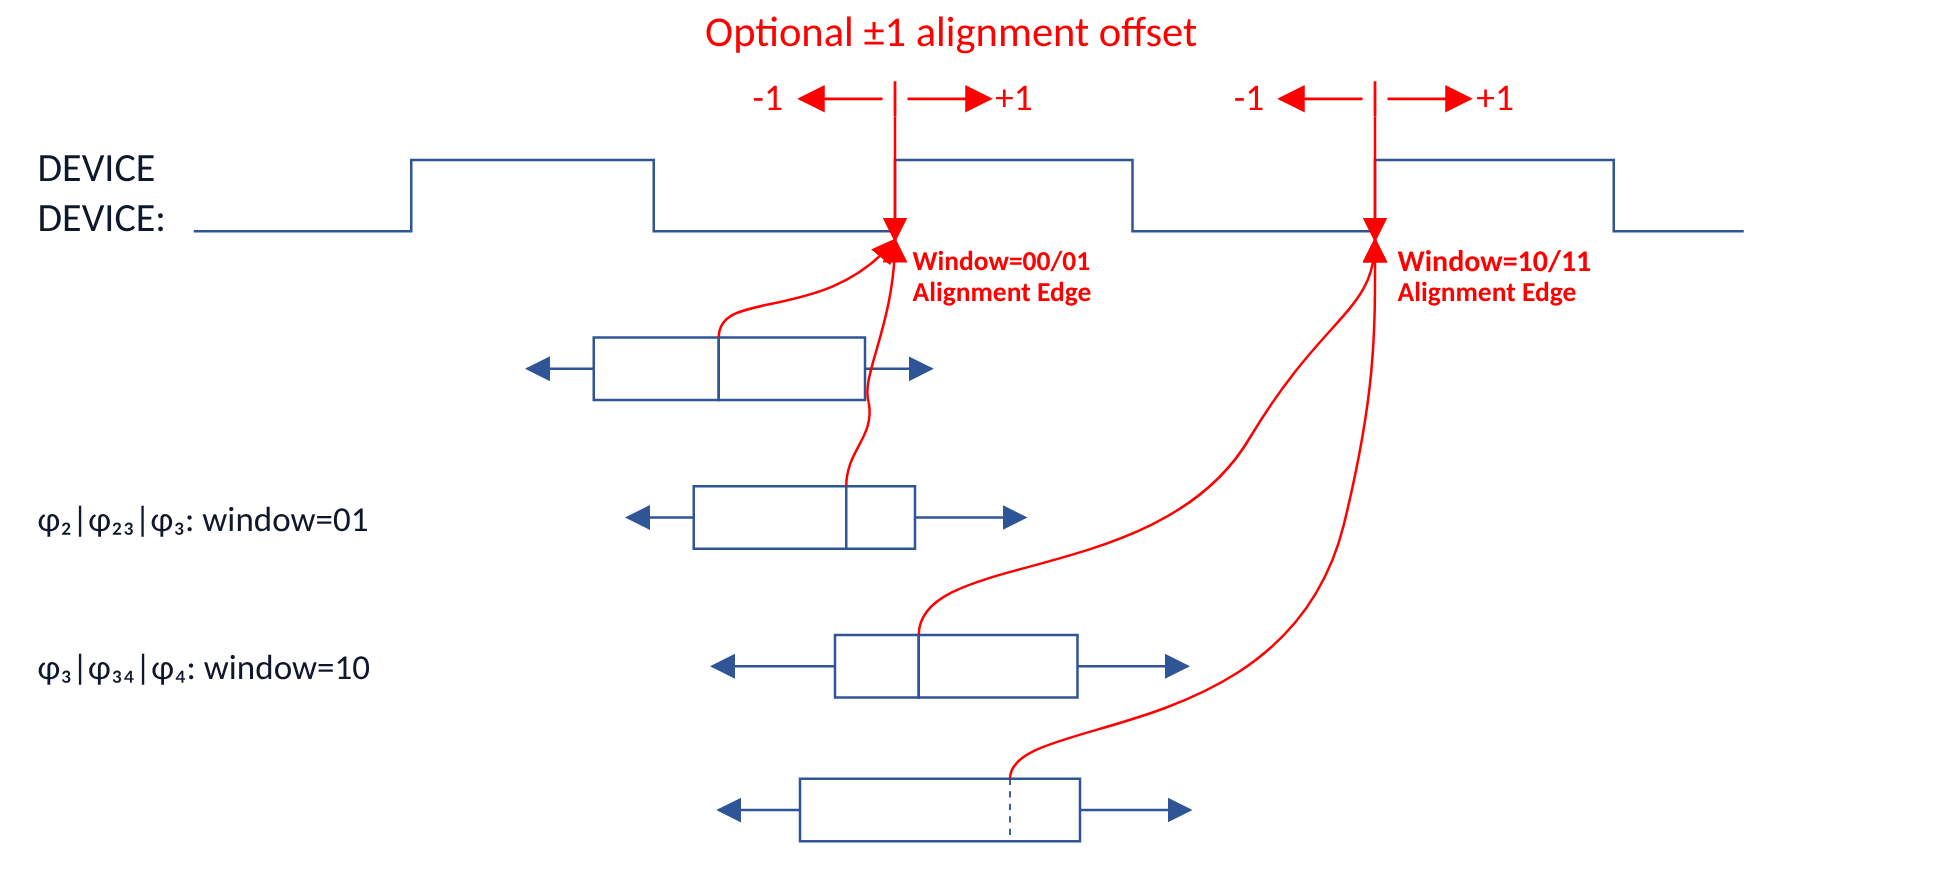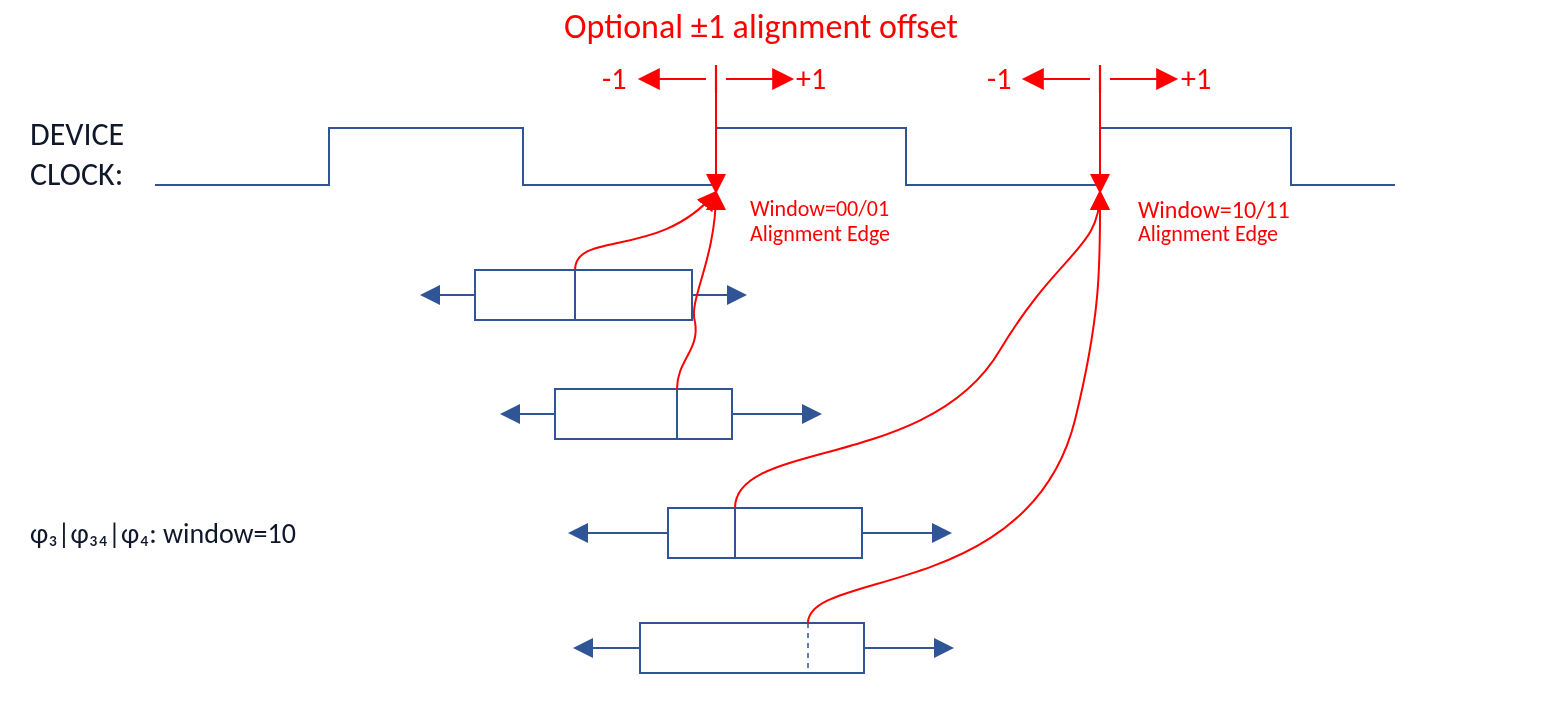--- a/index.html
+++ b/index.html
@@ -22,7 +22,7 @@
 <div class="redbig" style="left:564px;top:6px;font-size:34px;">Optional ±1 alignment offset</div>
 
 <div class="blk" style="left:30px;top:115px;font-size:32px;">DEVICE</div>
-<div class="blk" style="left:30px;top:155px;font-size:32px;">CLOCK:</div>
+<div class="blk" style="left:30px;top:155px;font-size:32px;">DEVICE:</div>
 
 <div class="redbig" style="left:602px;top:60px;">-1</div>
 <div class="redbig" style="left:796px;top:60px;">+1</div>

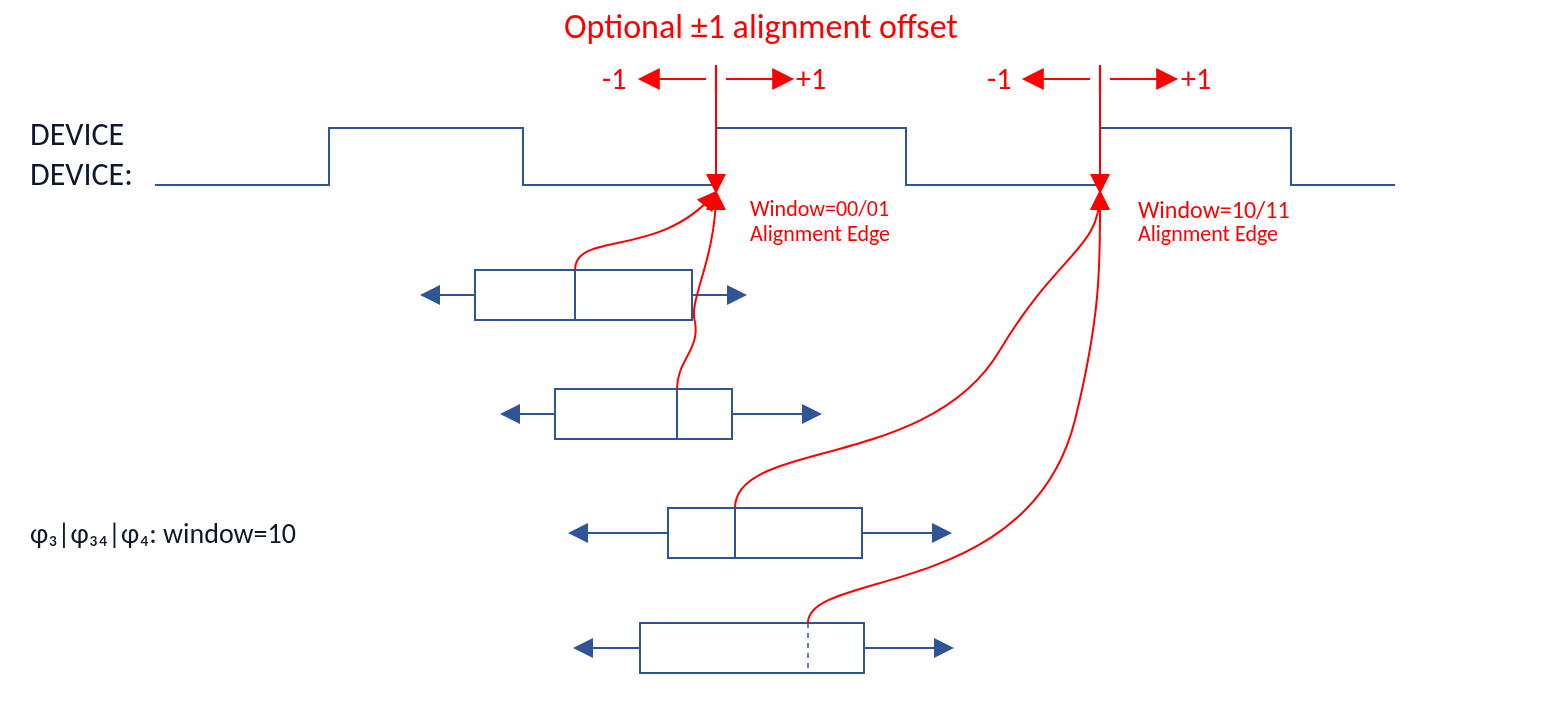--- a/index.html
+++ b/index.html
@@ -5,7 +5,7 @@
   html,body{margin:0;padding:0;background:#fff;font-family:"Calibri","Segoe UI",Arial,sans-serif;}
   #stage{position:relative;width:1344px;height:702px;}
   .blk{position:absolute;font-size:28px;color:#0f172a;white-space:nowrap;}
-  .red{color:#ff0000;font-size:26px;font-weight:400;white-space:nowrap;position:absolute;margin-left:20px;}
+  .red{color:#ff0000;font-size:26px;font-weight:700;white-space:nowrap;position:absolute;}
   .redbig{color:#ff0000;font-size:30px;font-weight:500;white-space:nowrap;position:absolute;}
   svg{position:absolute;left:0;top:0;}
   .clk{stroke:#2f5597;stroke-width:2;fill:none;}

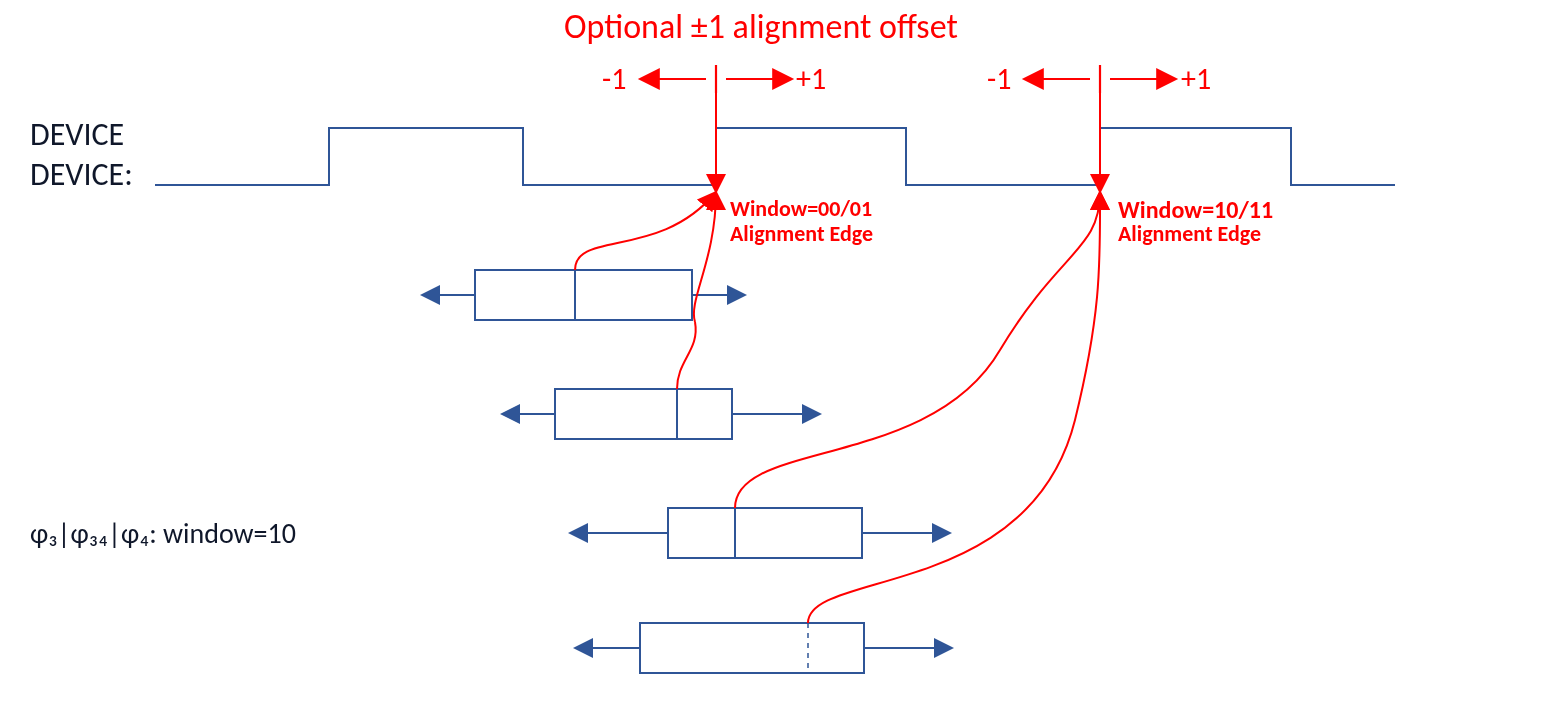--- a/index.html
+++ b/index.html
@@ -35,6 +35,7 @@
 <div class="red" style="left:1118px;top:195px;font-size:24px;">Window=10/11</div>
 <div class="red" style="left:1118px;top:220px;font-size:22px;">Alignment Edge</div>
 
+<div class="blk" style="left:30px;top:398px;">ɸ₂|ɸ₂₃|ɸ₃:  window=01</div>
 <div class="blk" style="left:30px;top:516px;">ɸ₃|ɸ₃₄|ɸ₄:  window=10</div>
 
 <div class="blk" style="left:492px;top:279px;">ɸ₁</div>

